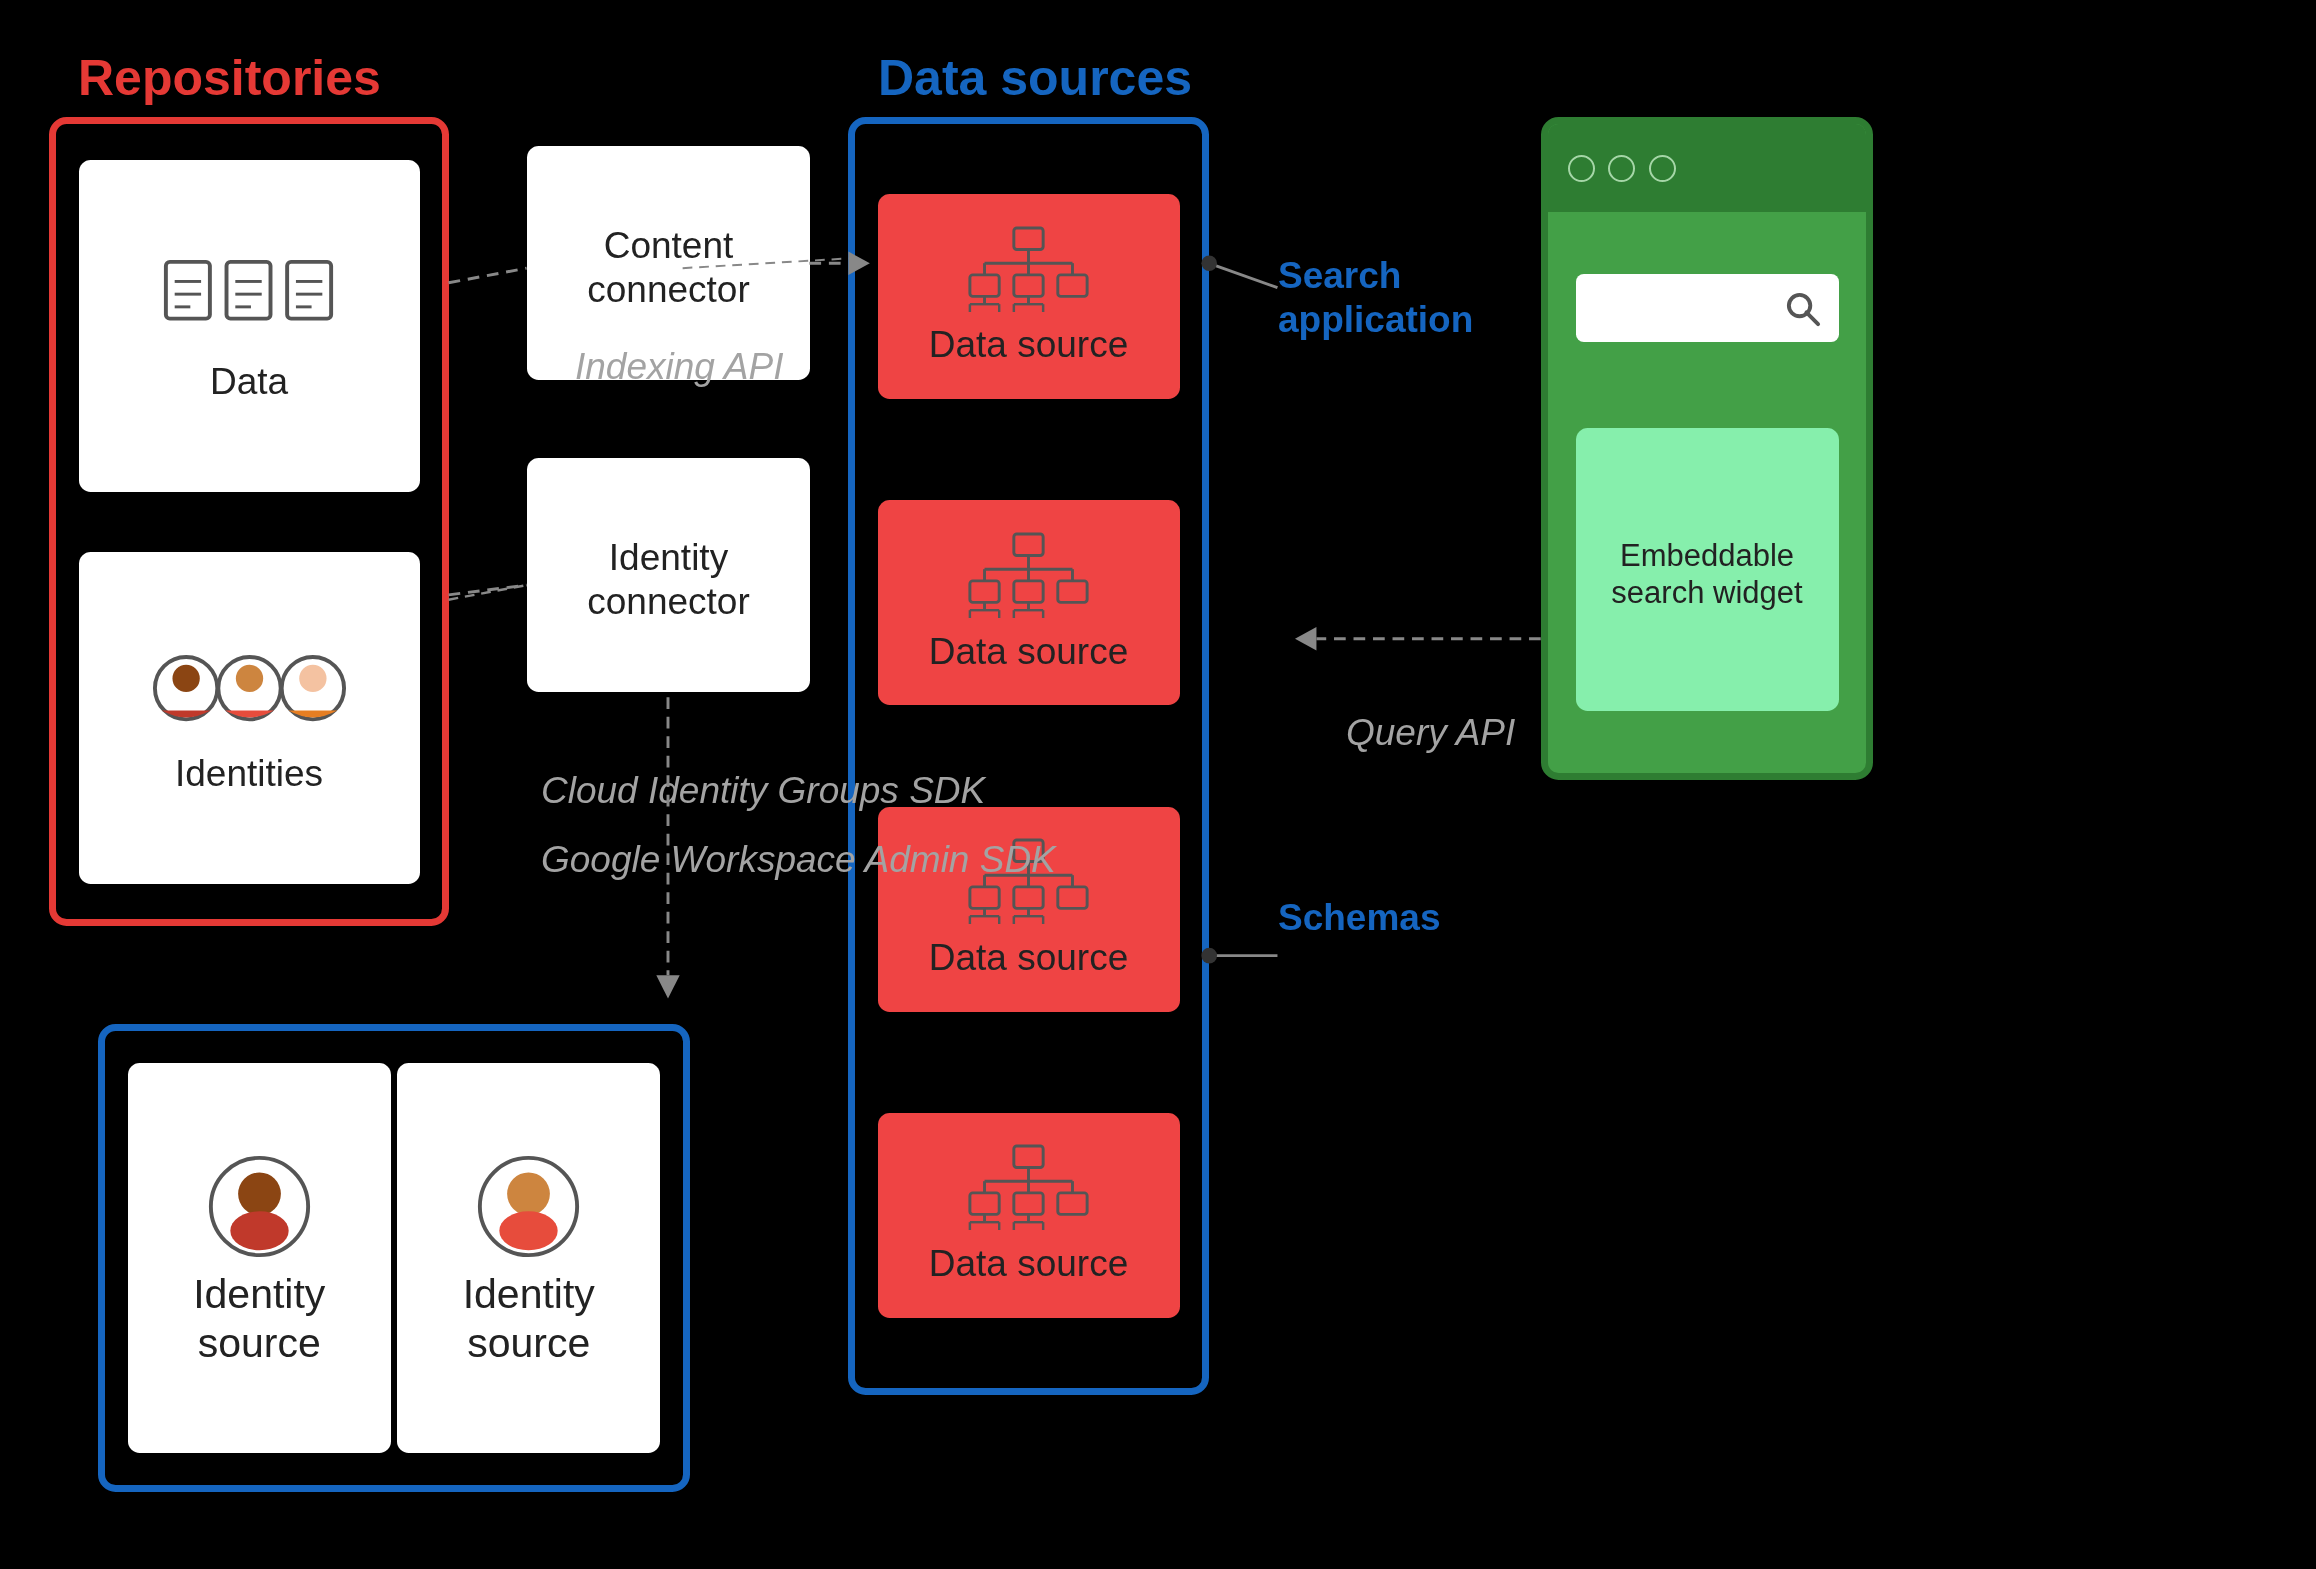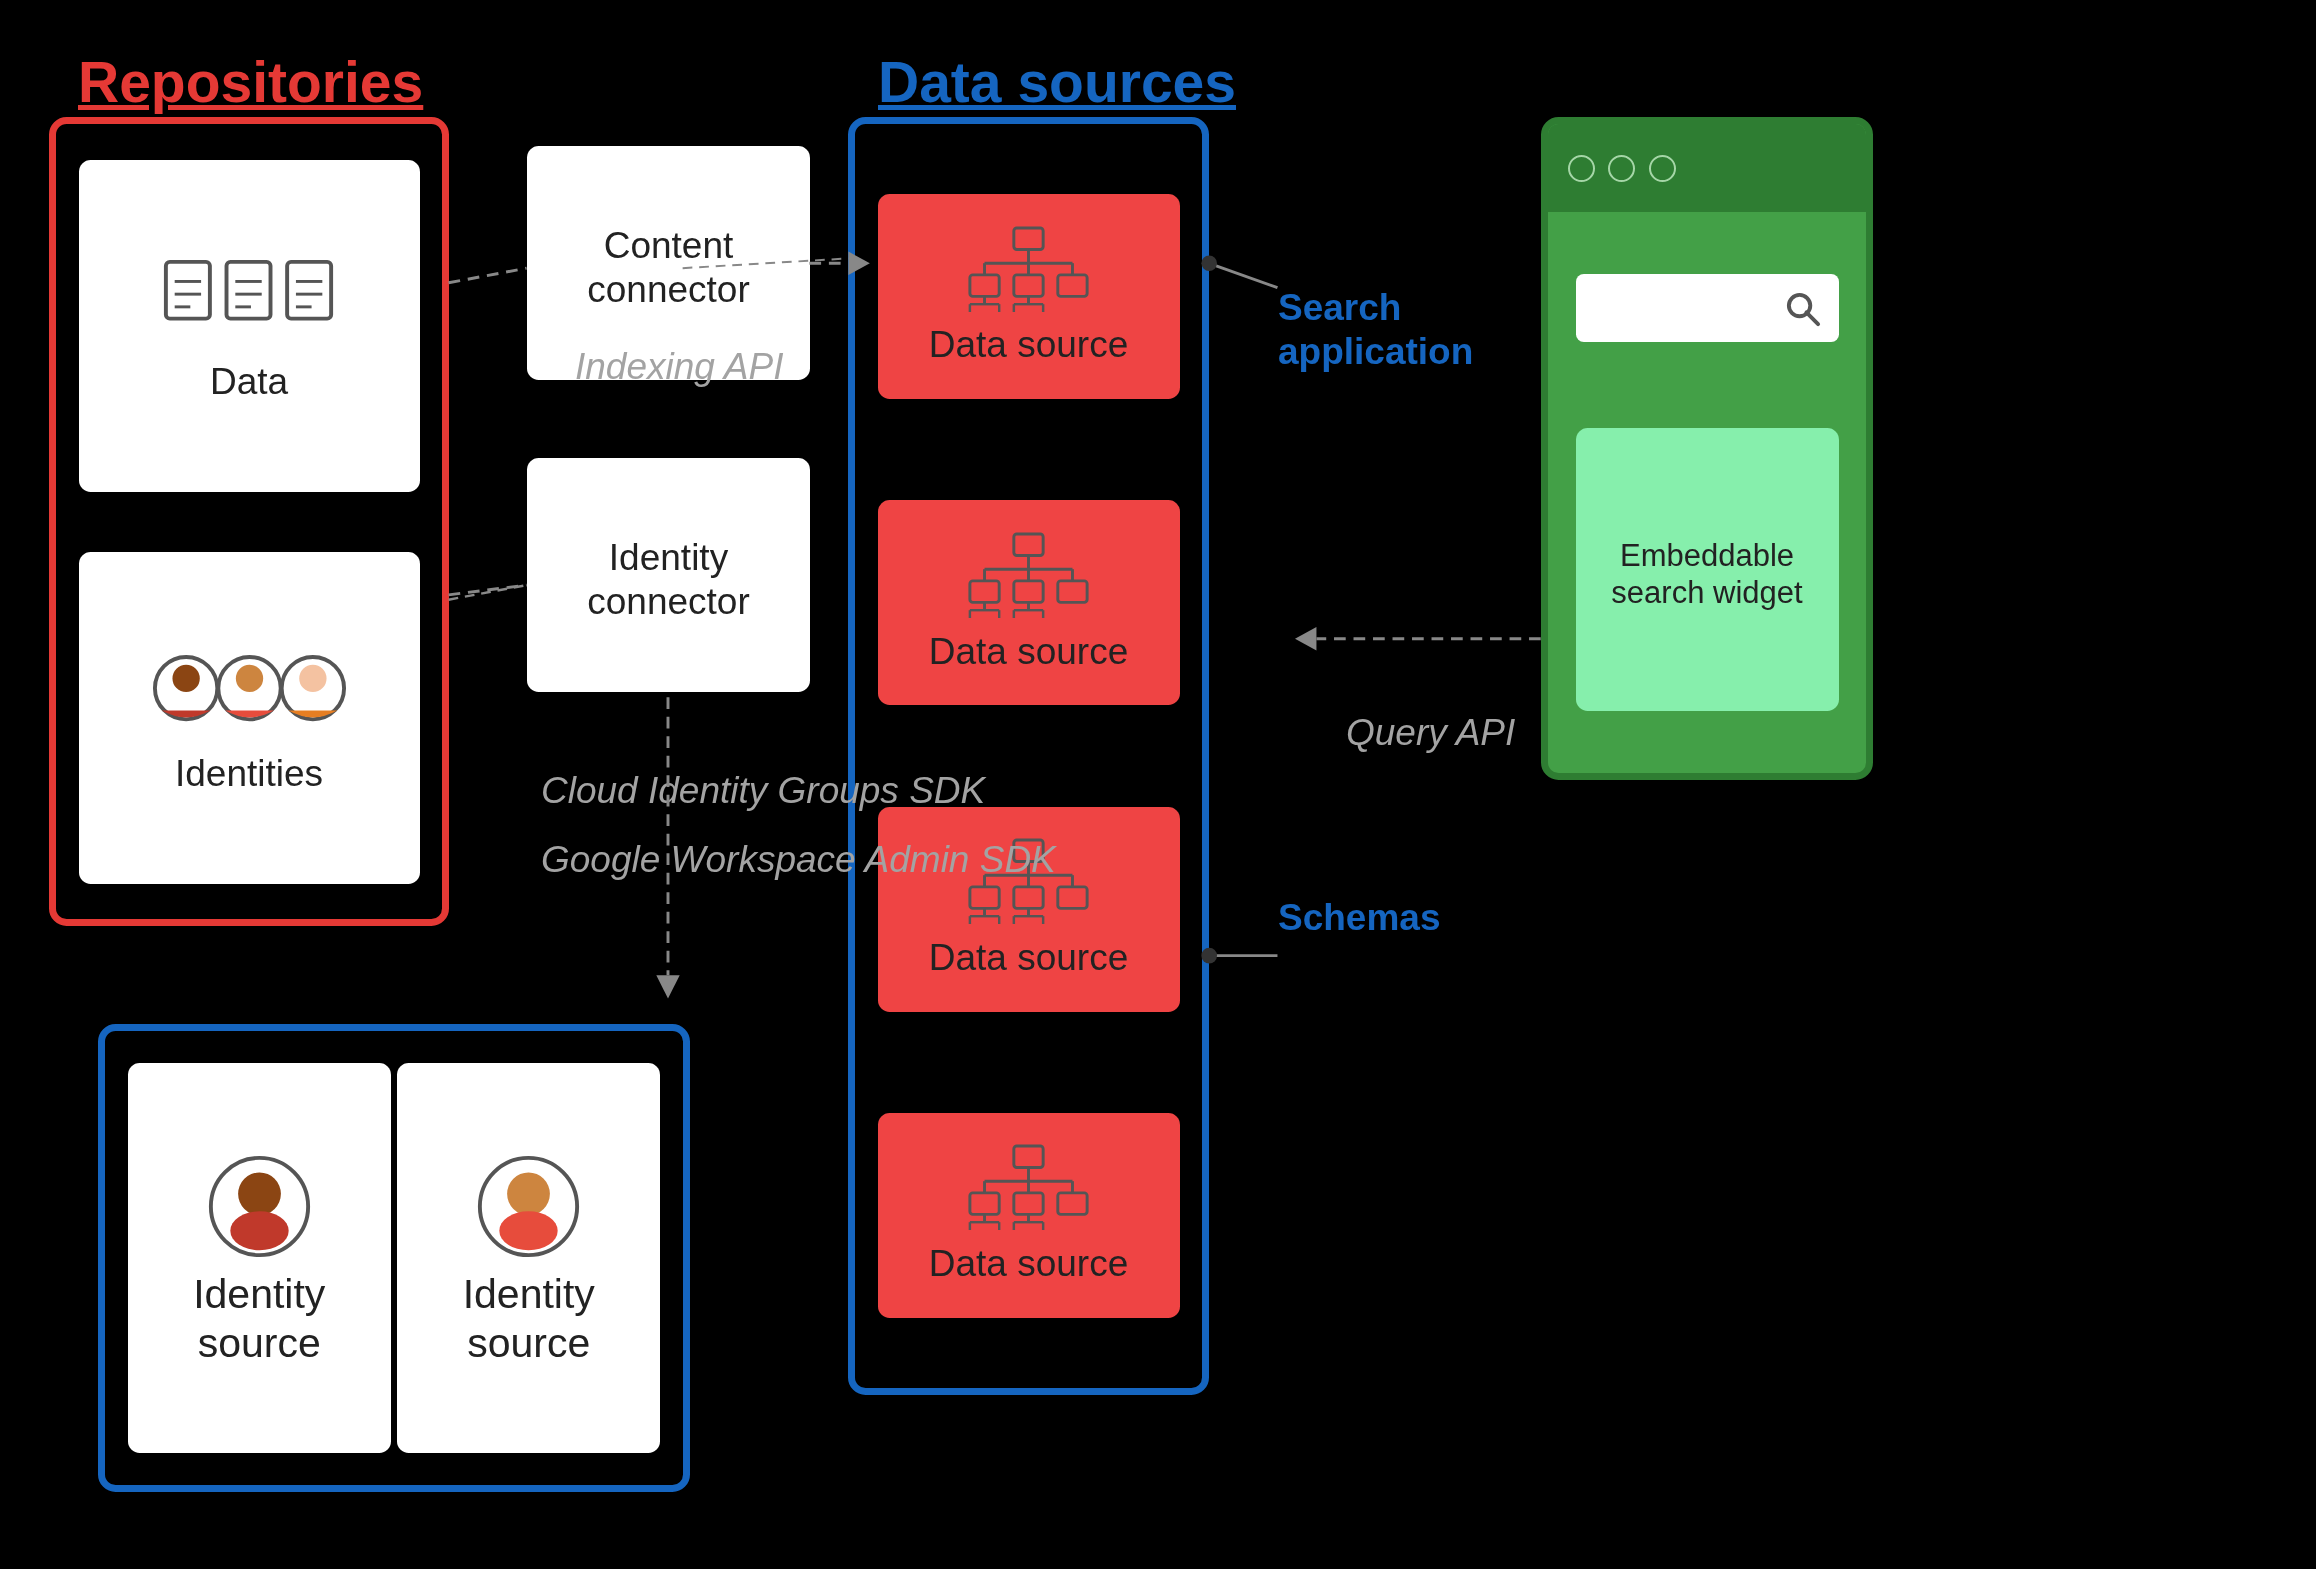--- a/index.html
+++ b/index.html
@@ -22,10 +22,9 @@
     
     .section-label {
       position: absolute;
-      font-size: 57px;
+      font-size: 50px;
       font-weight: bold;
       top: 49px;
-      text-decoration: underline;
     }
 
     .label-repositories {

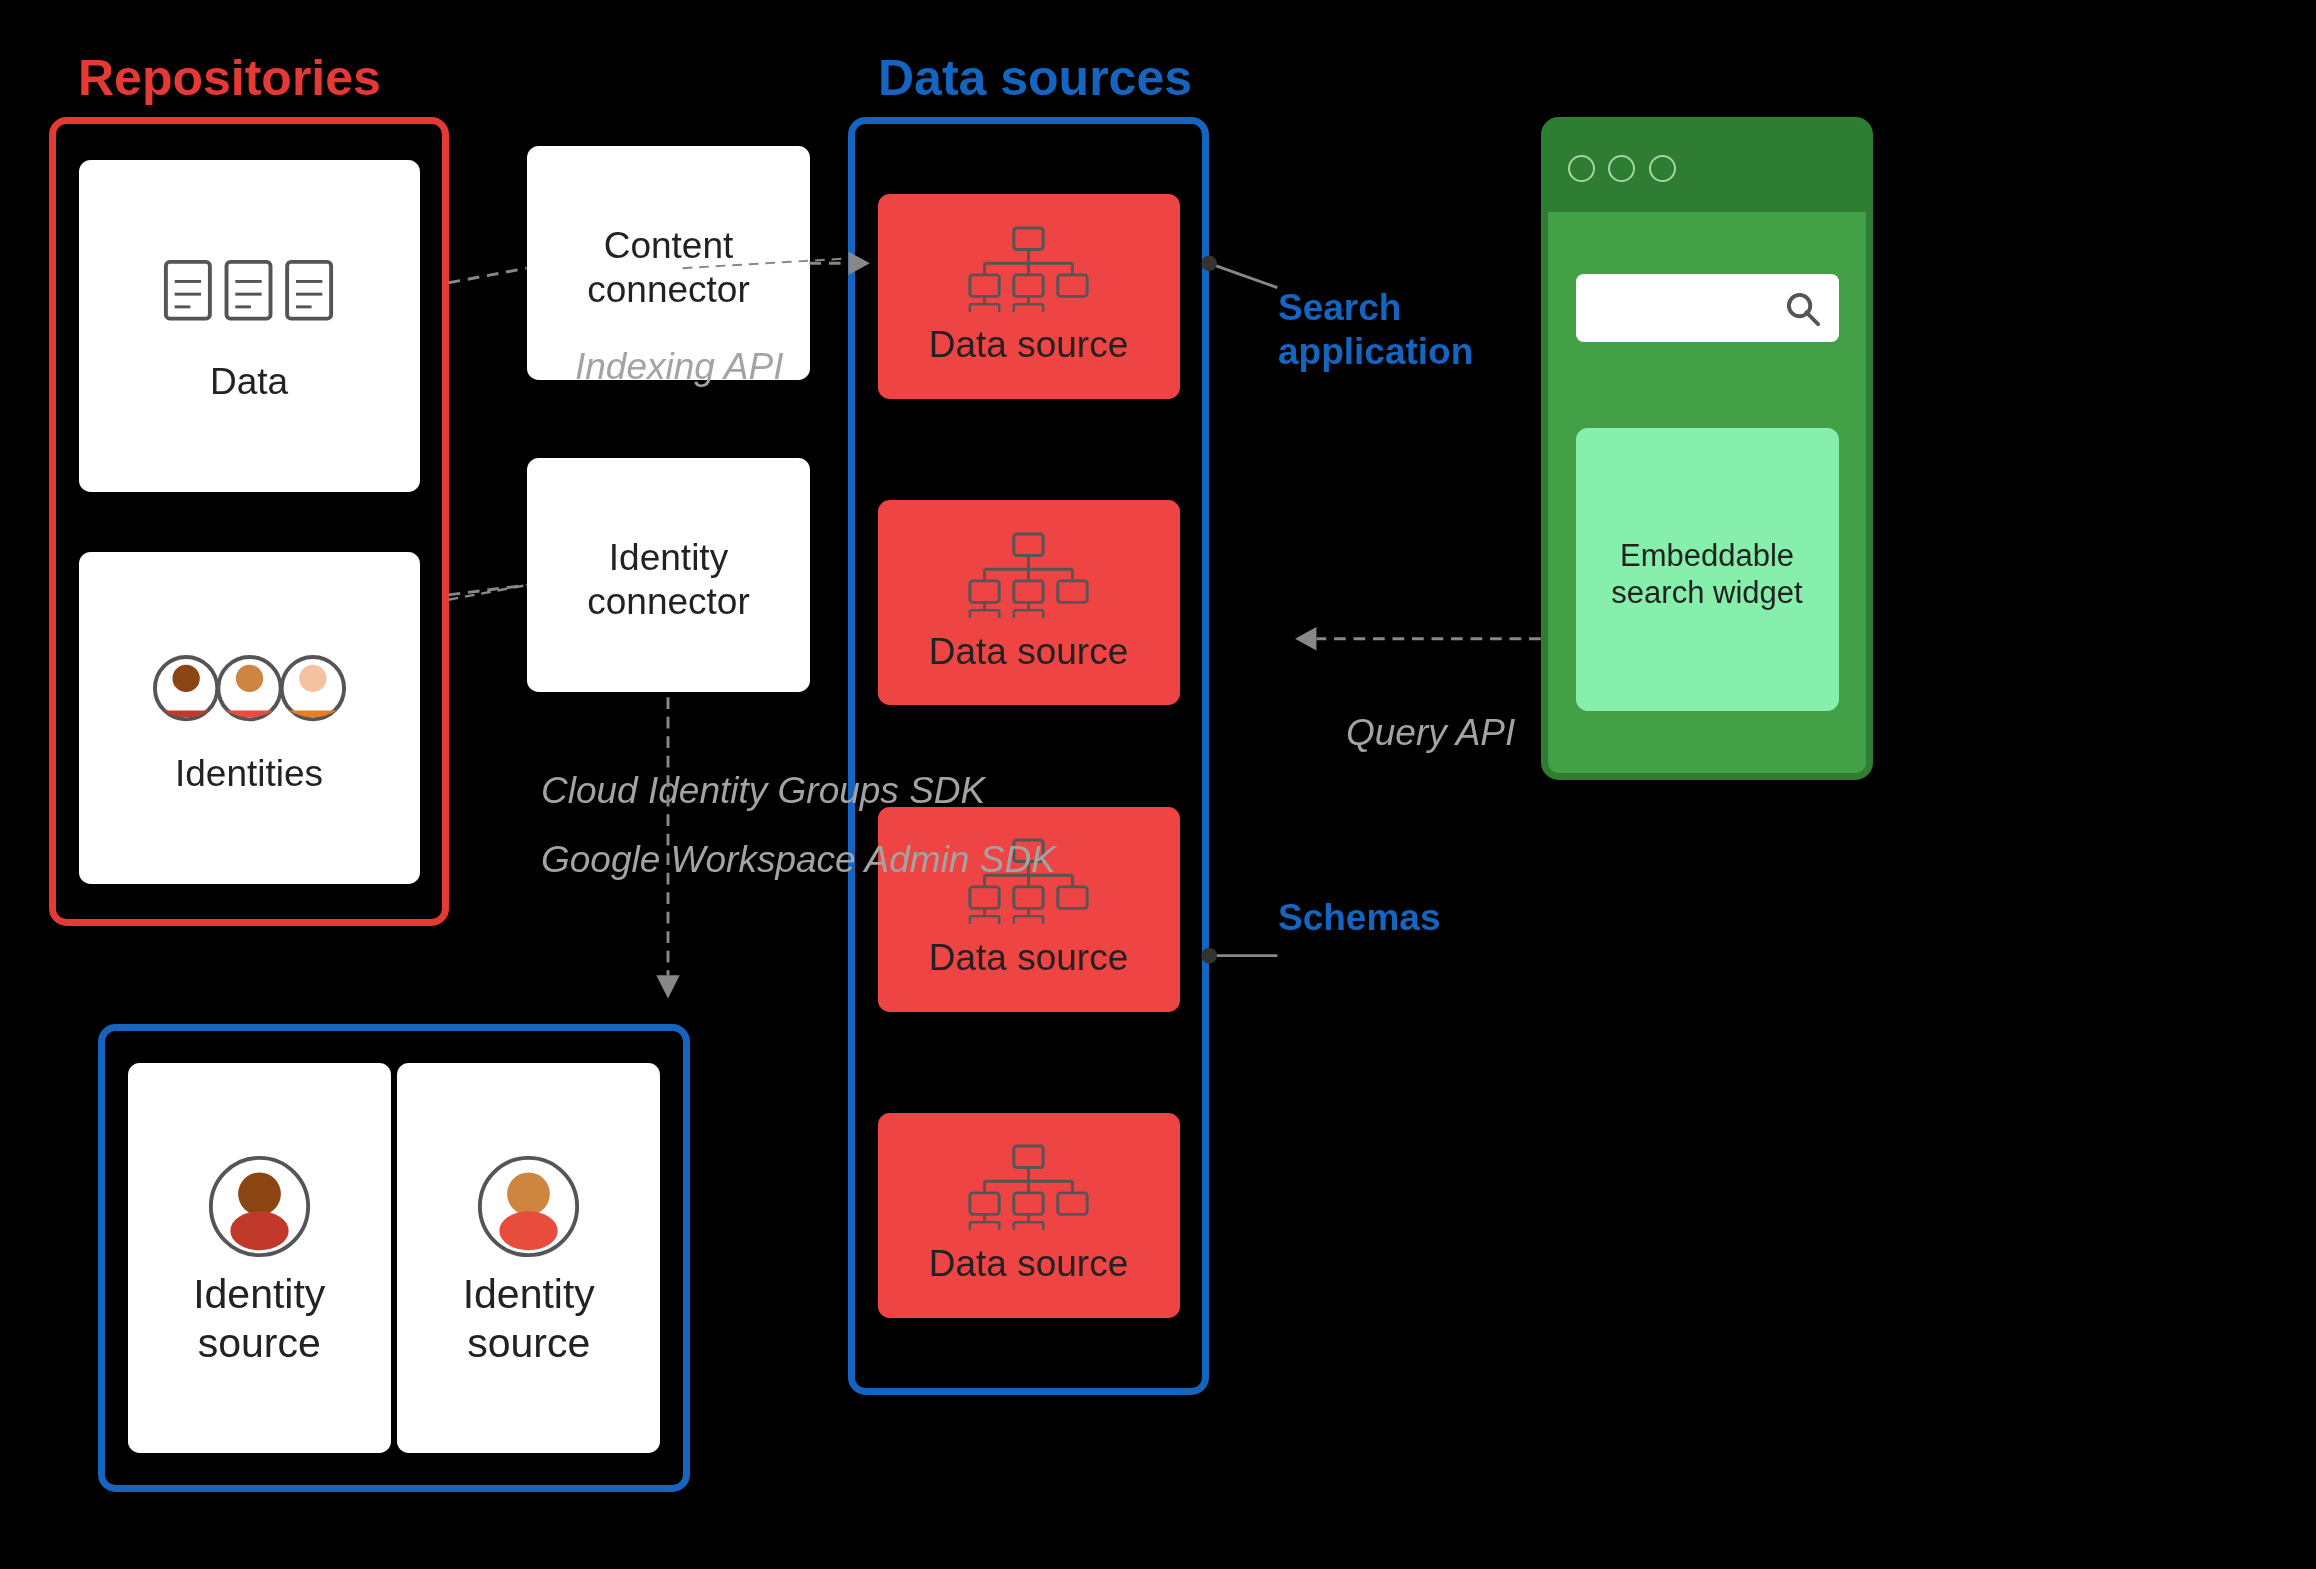--- a/index.html
+++ b/index.html
@@ -287,7 +287,6 @@
       left: 1278px;
       width: 234px;
       line-height: 1.2;
-      margin-top: 32px;
     }
 
     .schemas-label {

